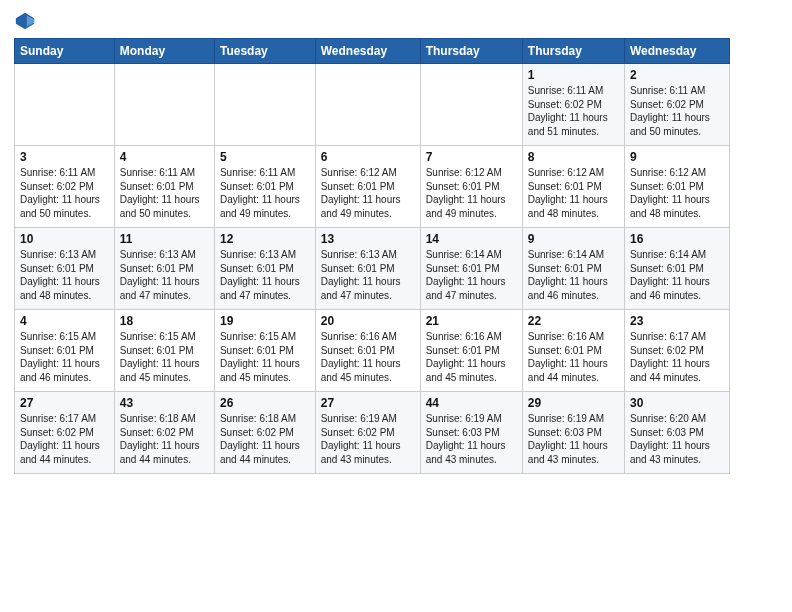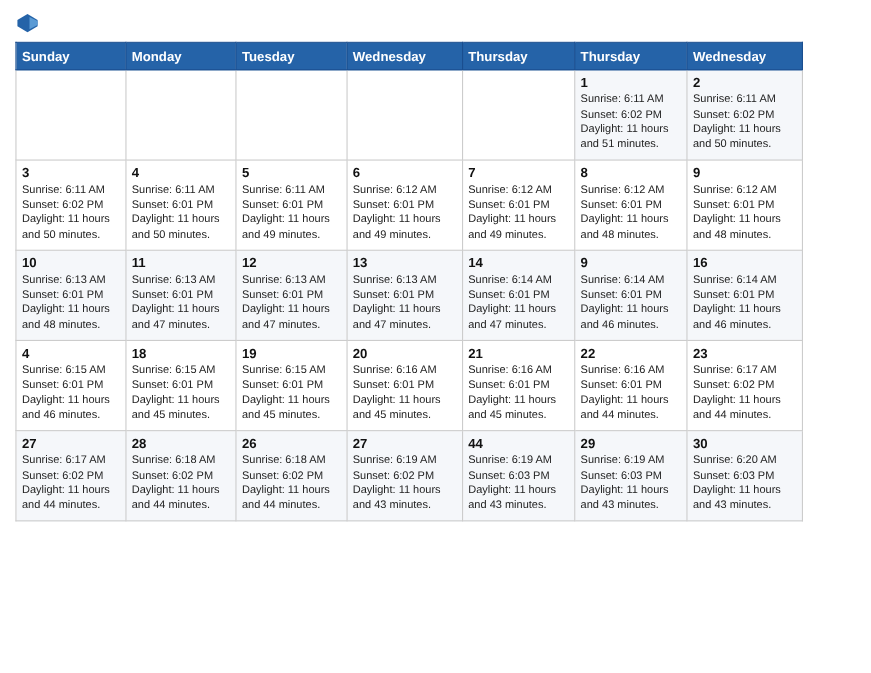--- a/index.html
+++ b/index.html
@@ -310,7 +310,7 @@
 and 44 minutes.</div>
           </td>
           <td>
-            <span class="day-num">28</span>
+            <span class="day-num">43</span>
             <div class="day-info" style="white-space: pre-line;">Sunrise: 6:18 AM
 Sunset: 6:02 PM
 Daylight: 11 hours

